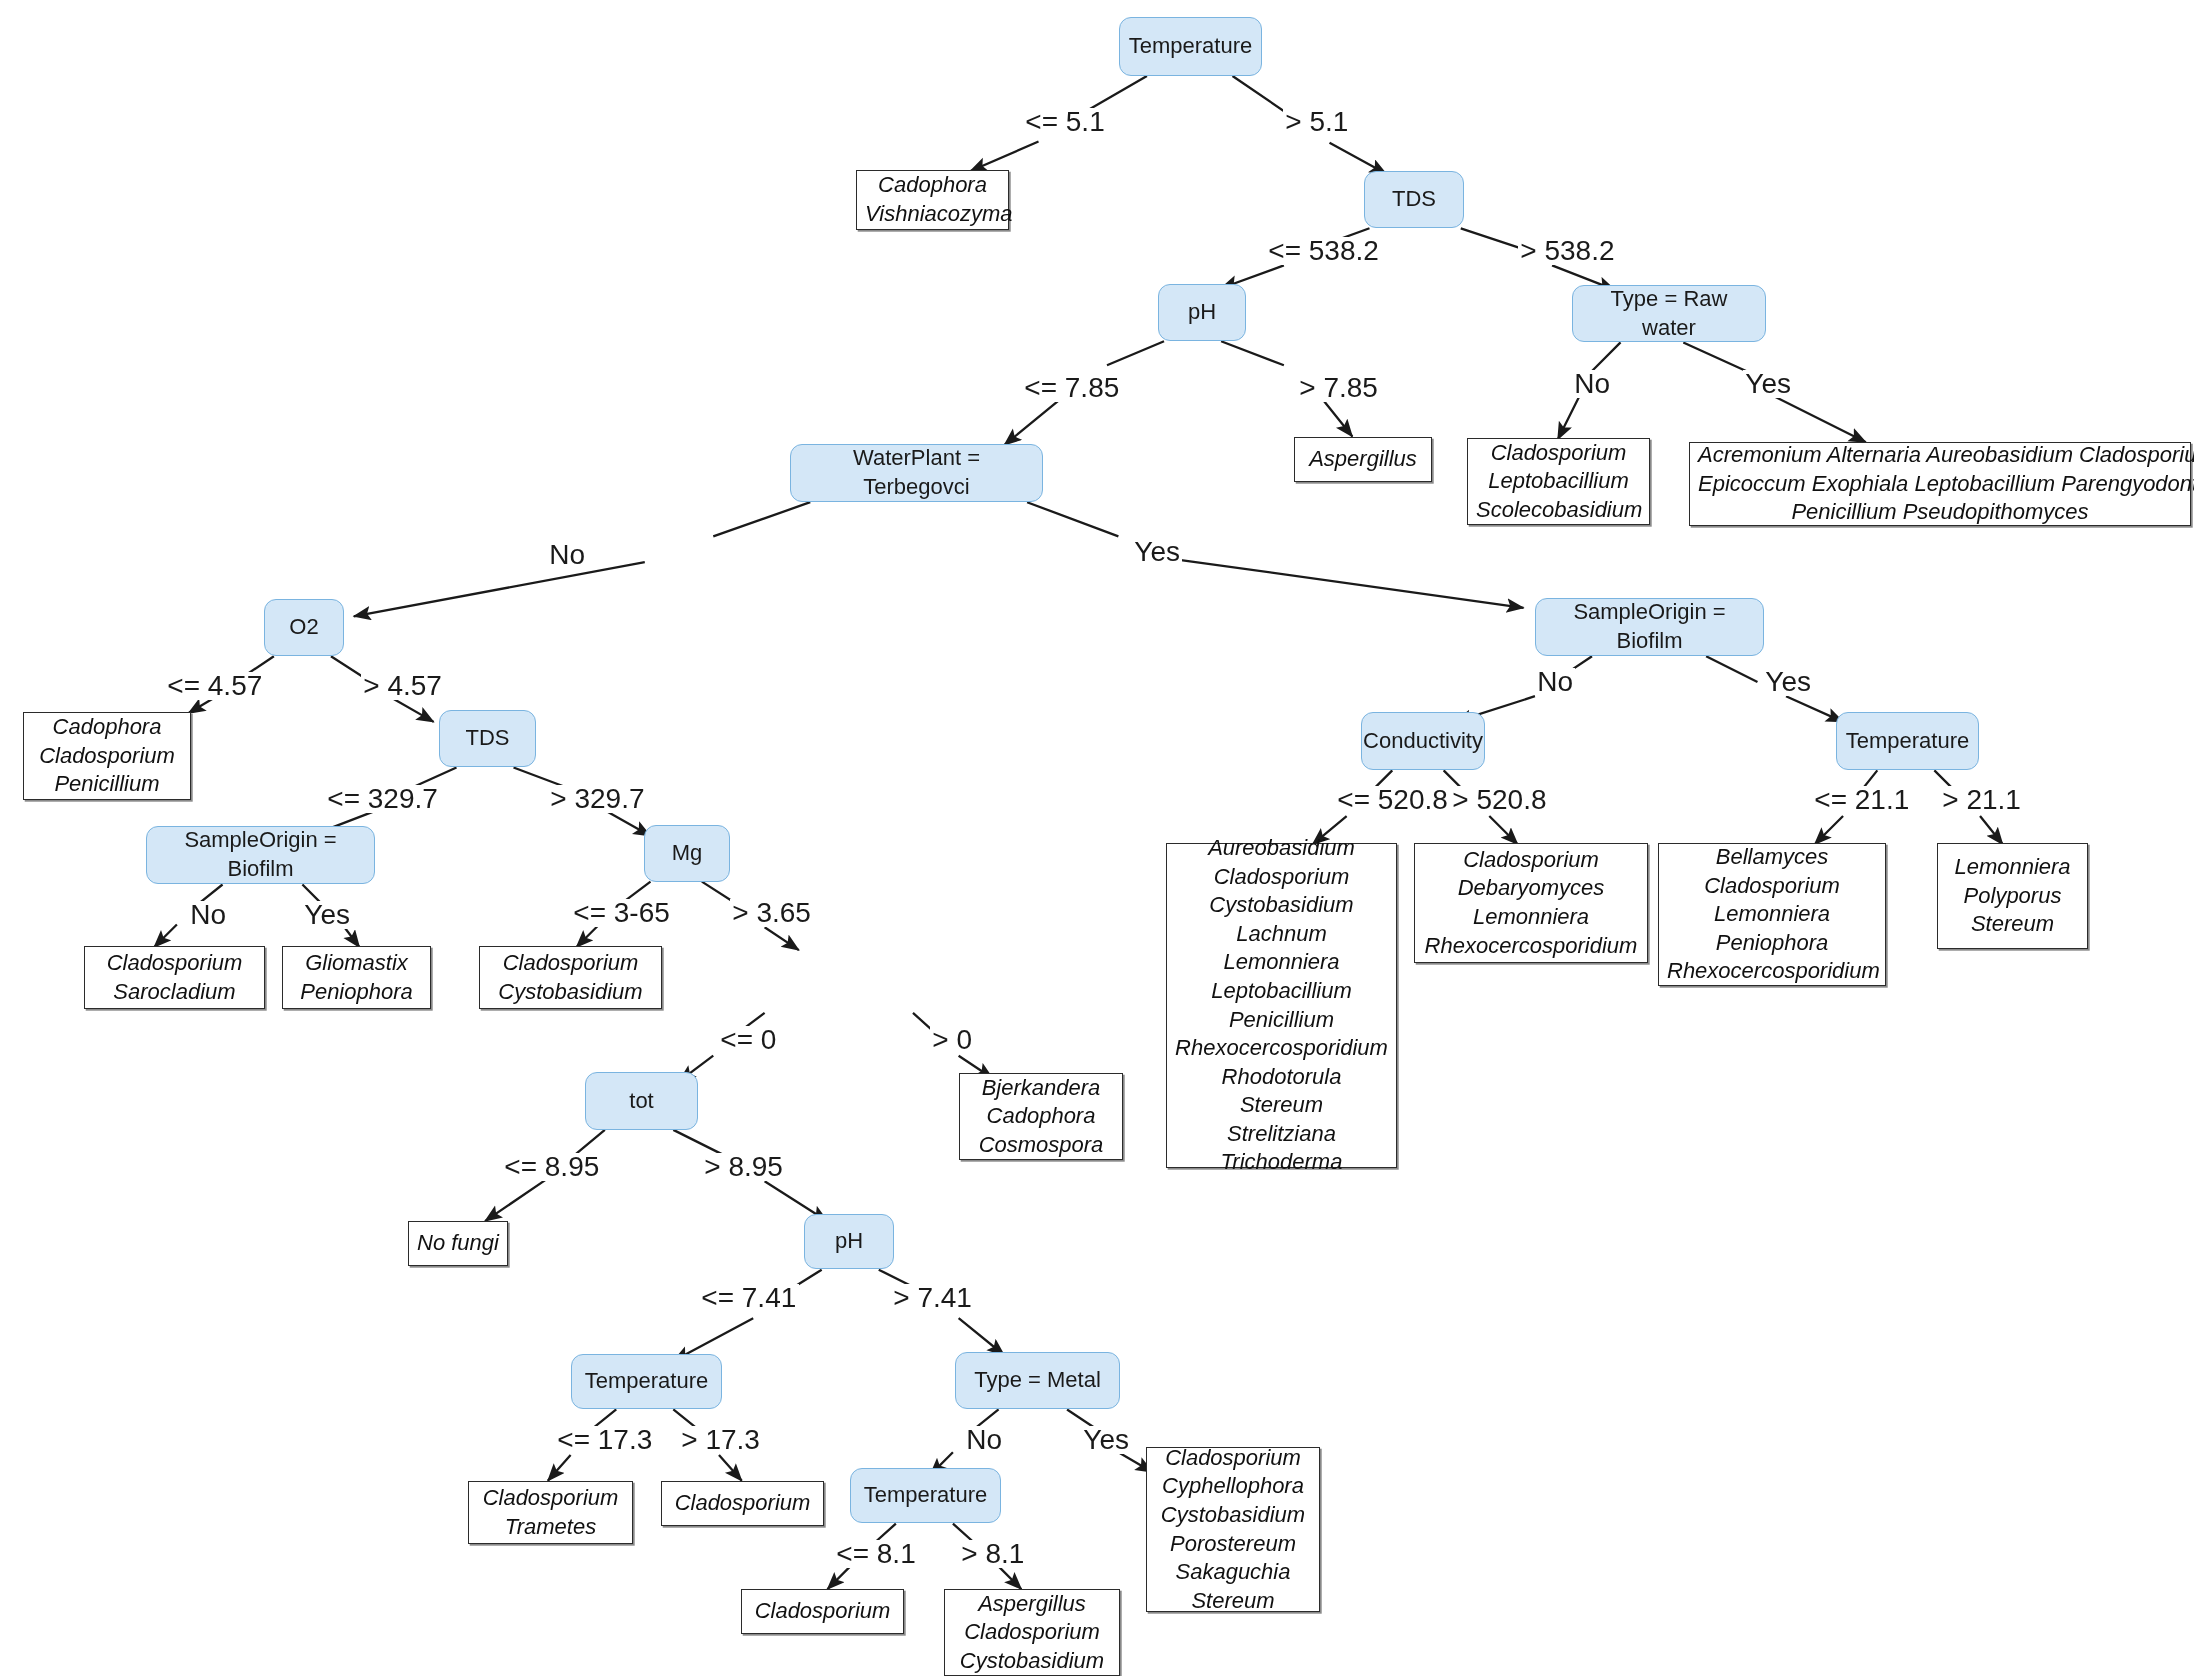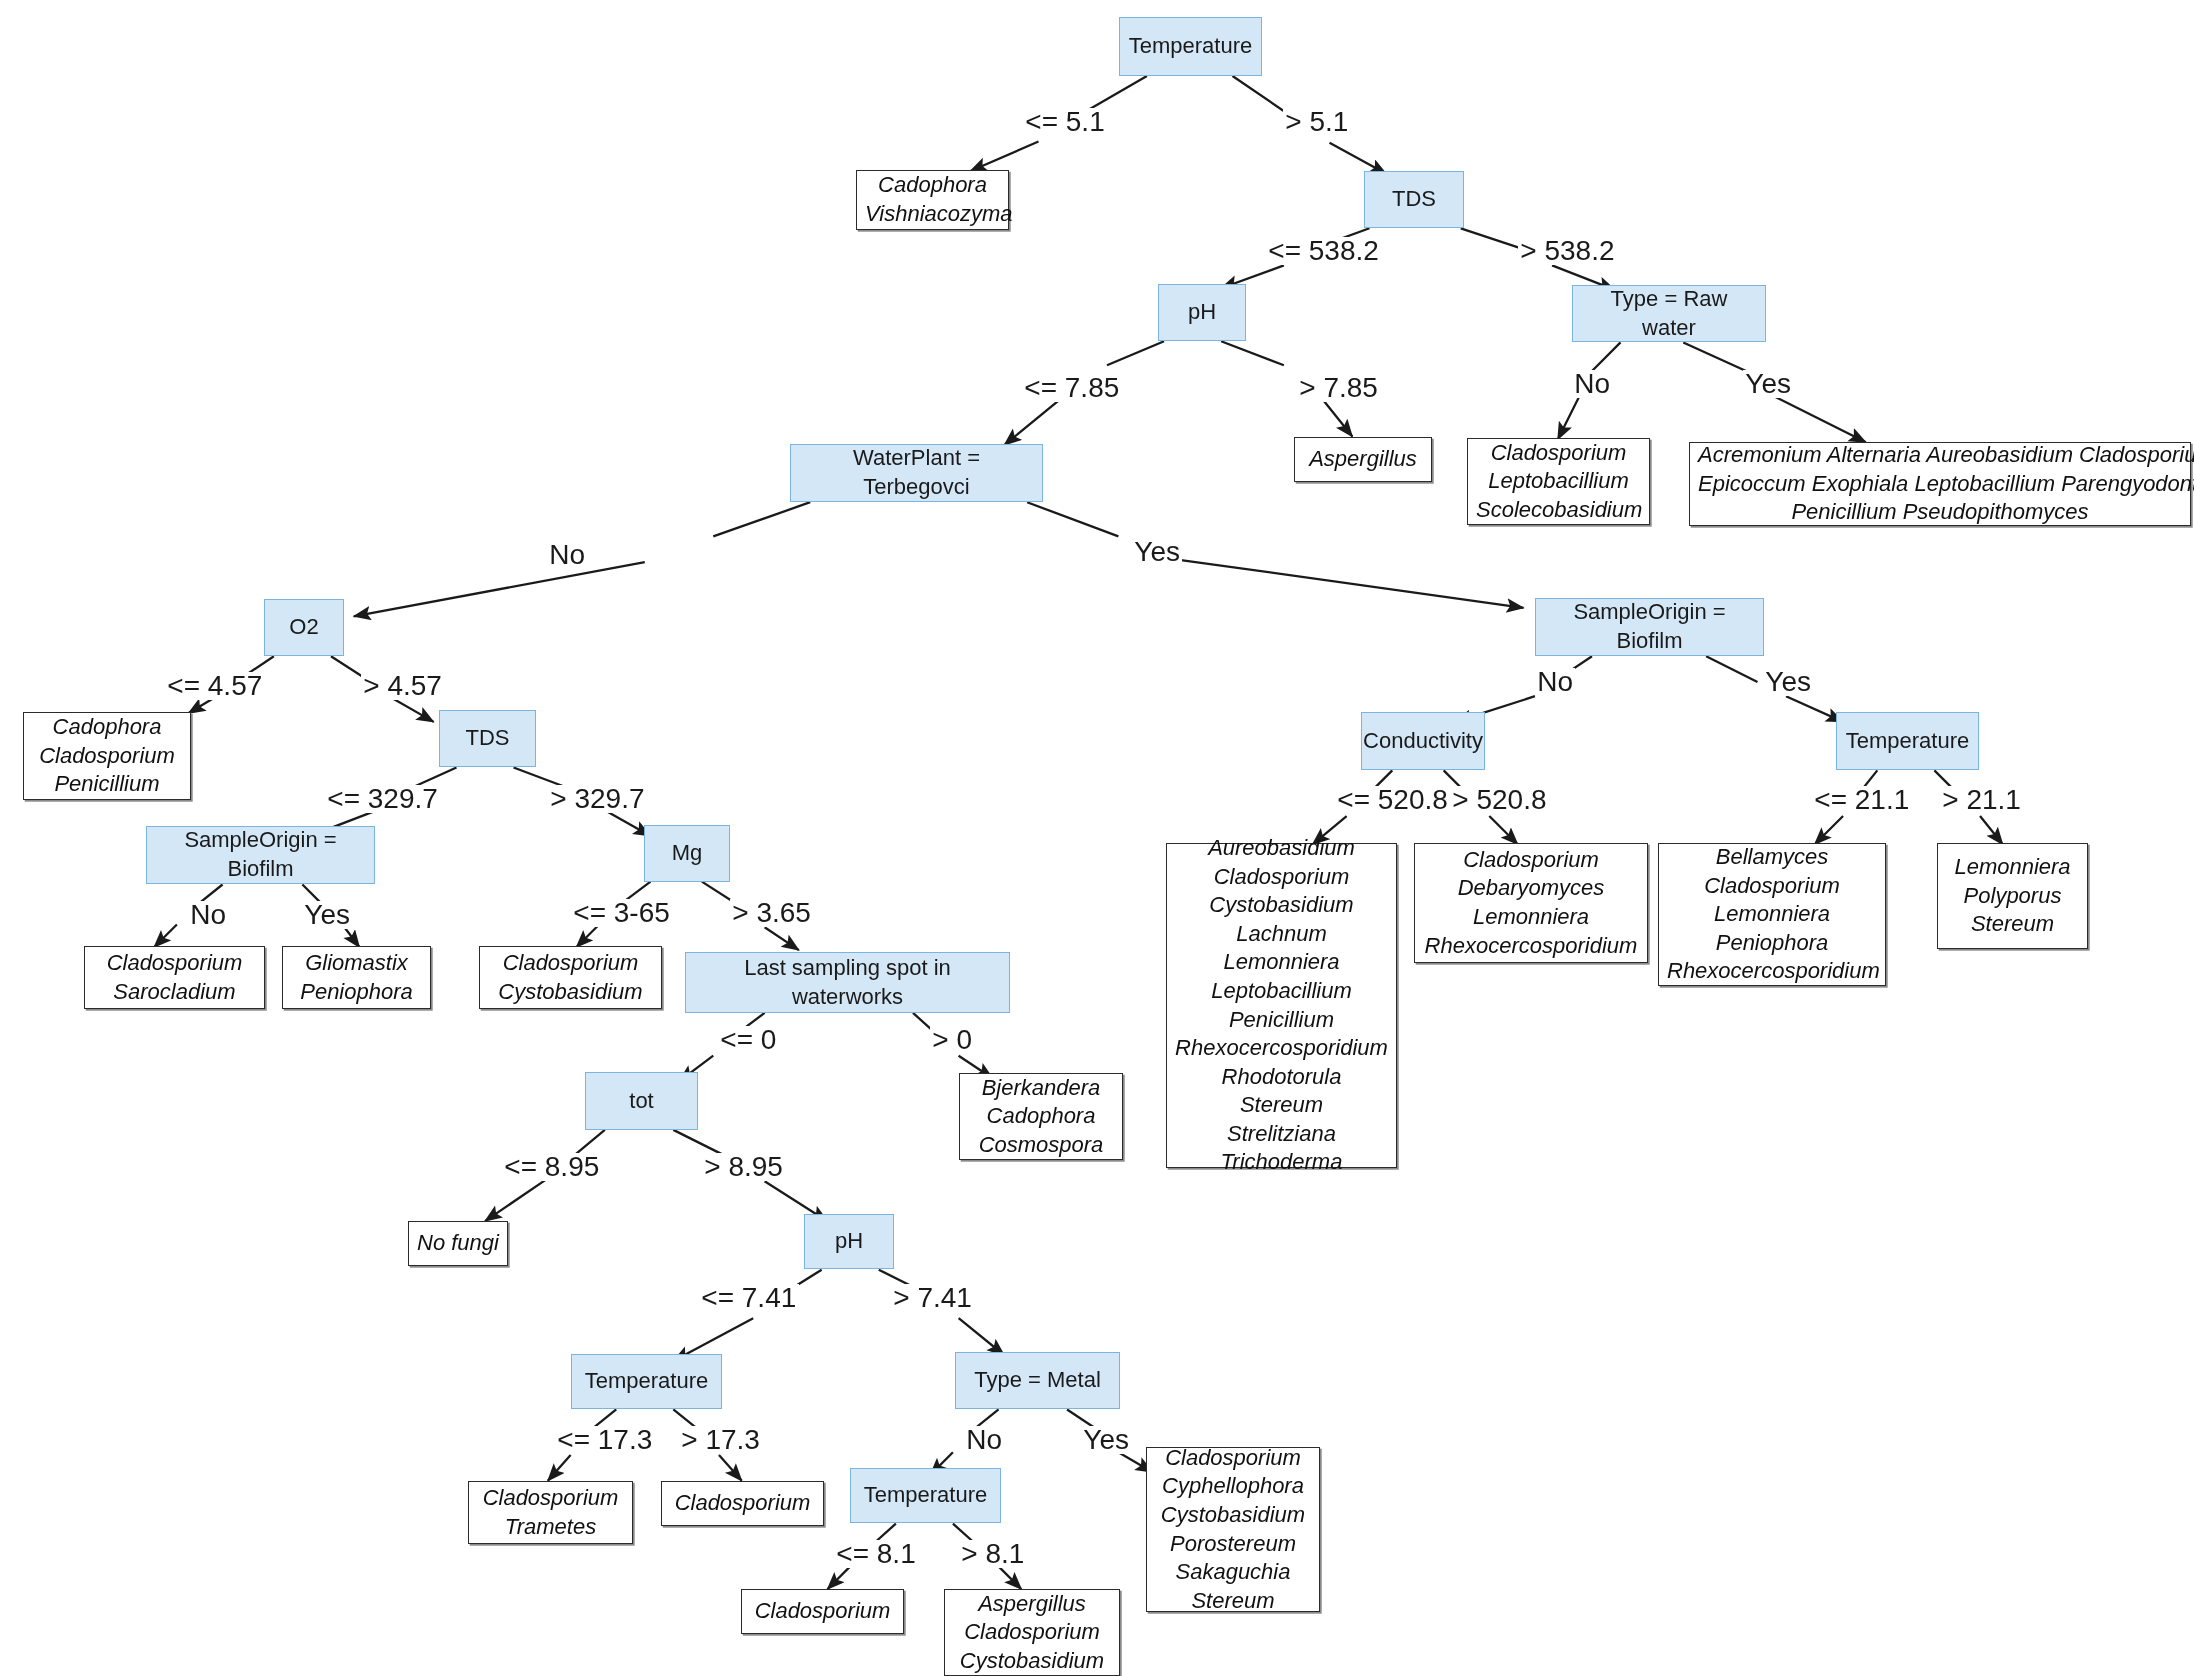--- a/index.html
+++ b/index.html
@@ -35,7 +35,7 @@
   .decision {
     background: #d4e7f7;
     border: 1.7px solid #7ab4e0;
-    border-radius: 0;
+    border-radius: 12px;
     color: #1a1a1a;
     font-size: 22px;
     padding: 2.3px 9px;

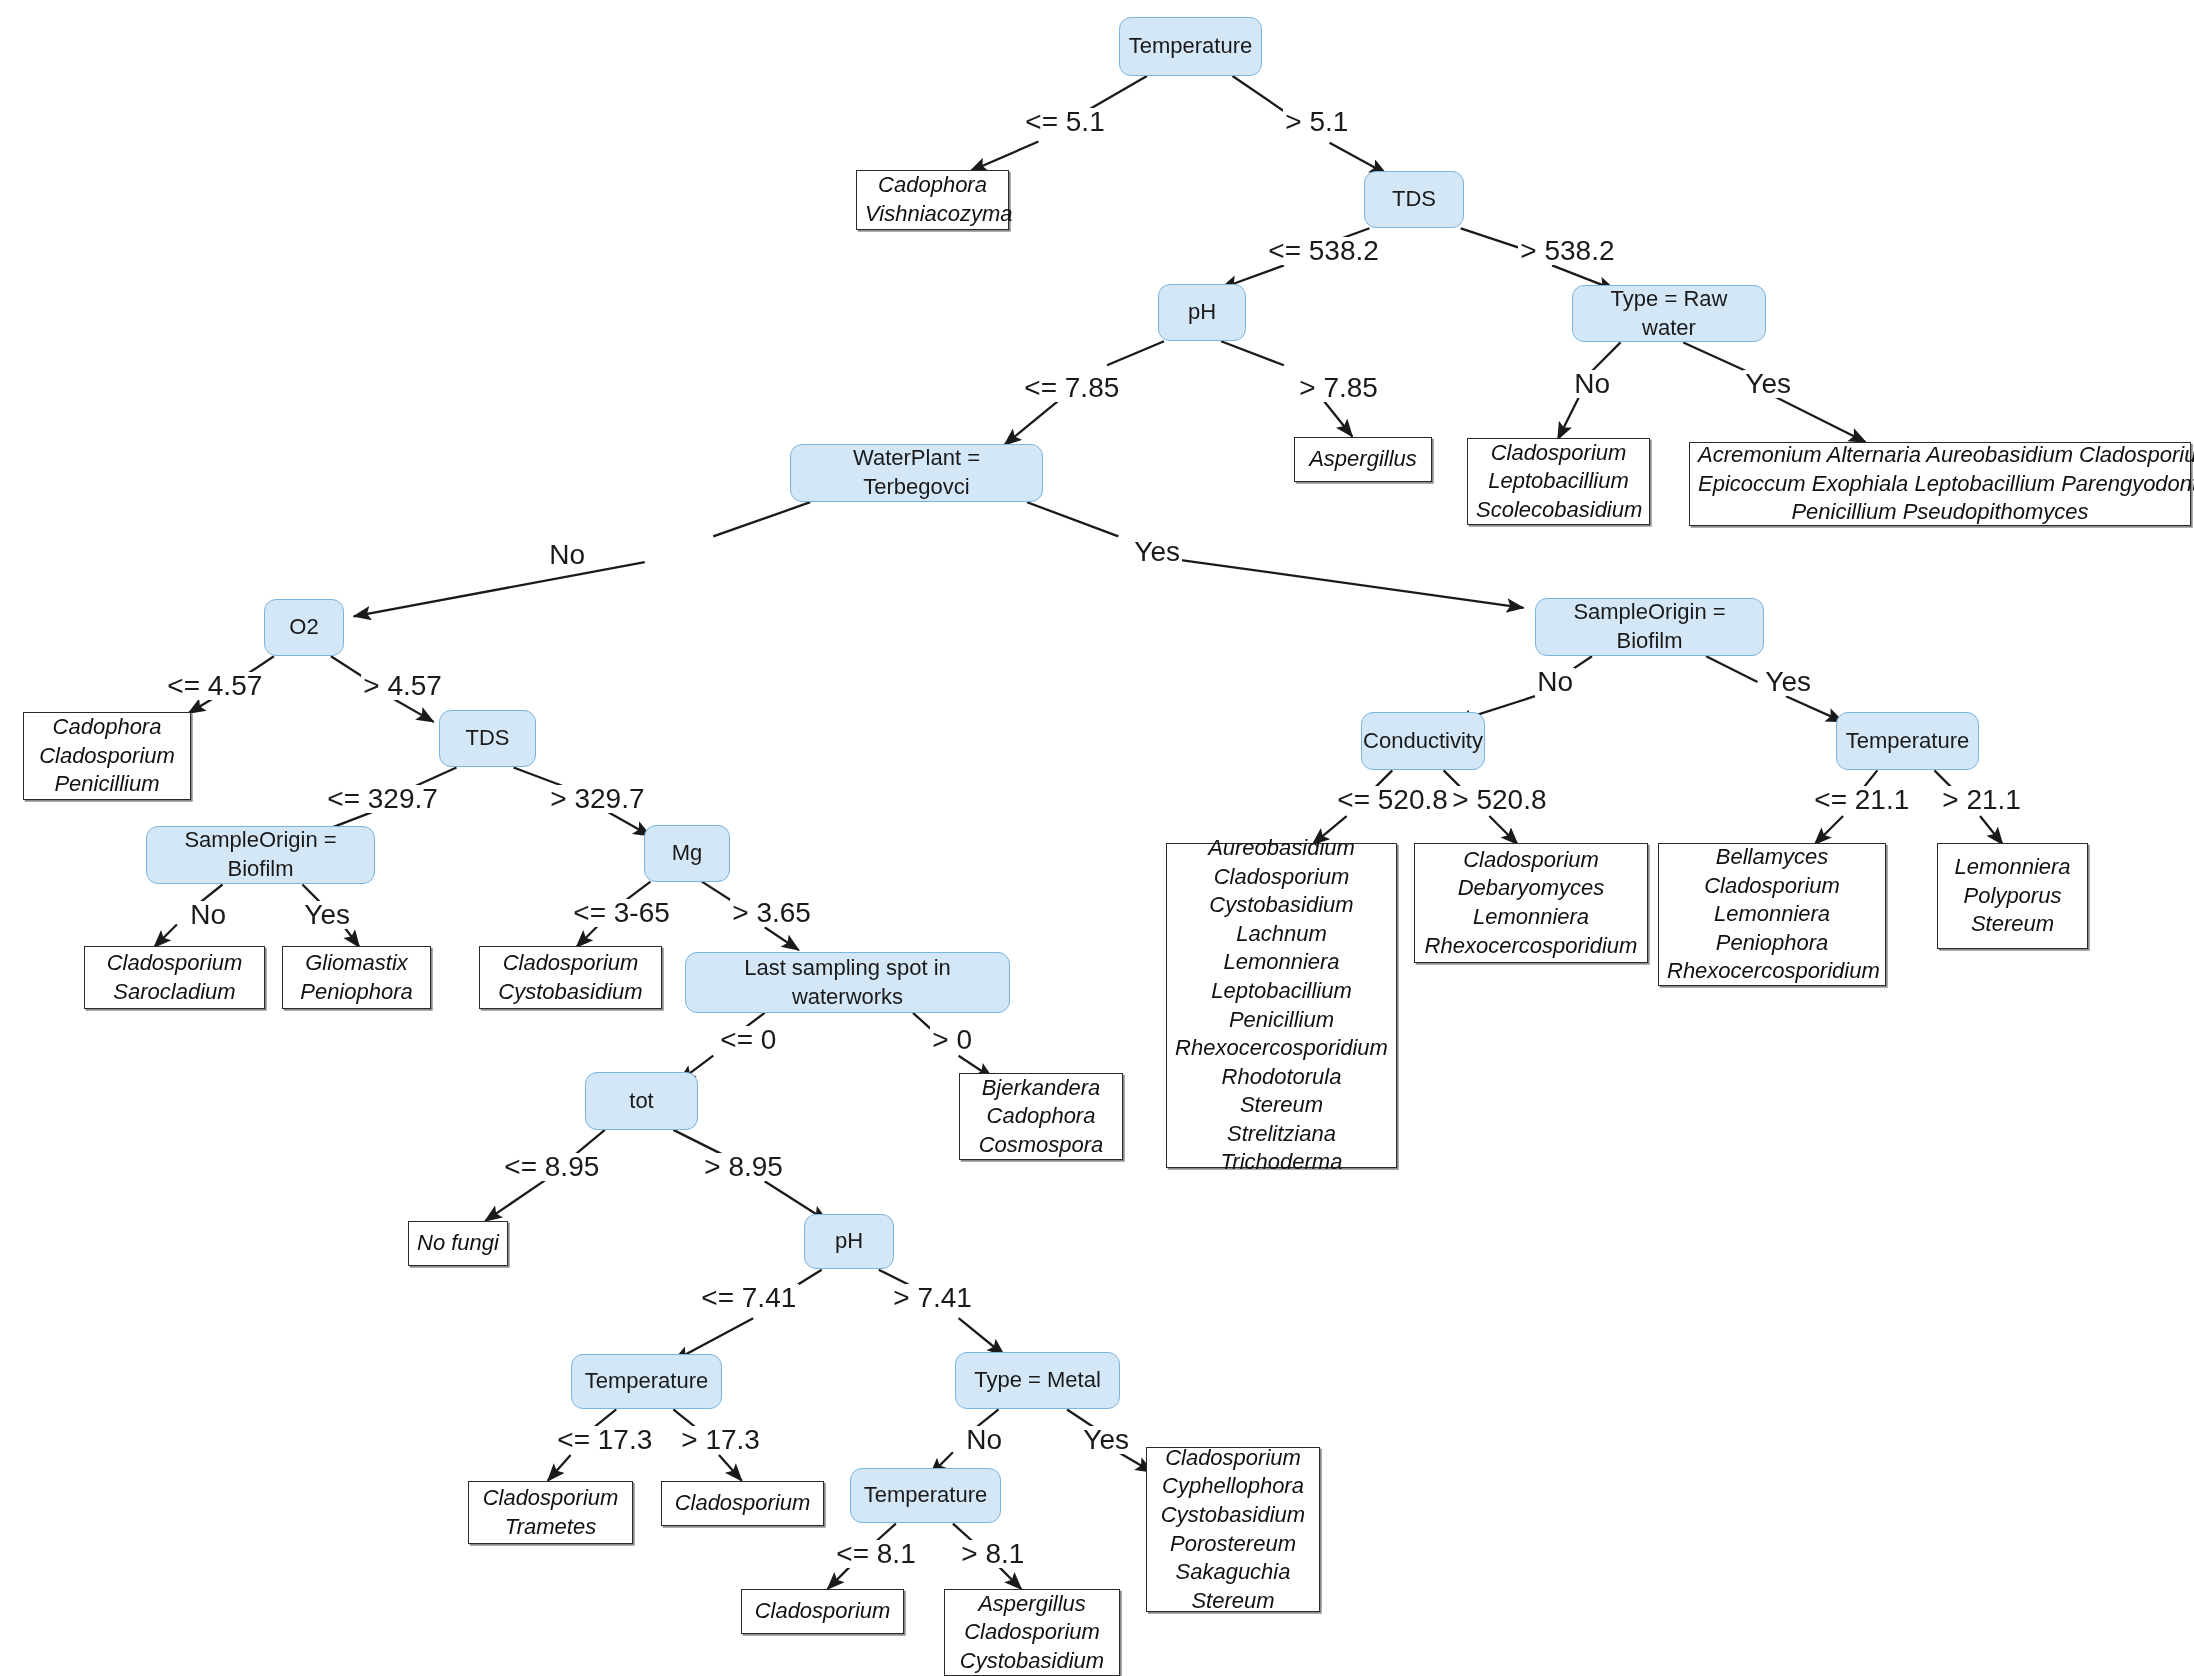--- a/index.html
+++ b/index.html
@@ -184,9 +184,6 @@
     <span>Mg</span>
   </div>
 
-  <div class="node decision" style="left:685px; top:952px; width:325px; height:61px;">
-    <span>Last sampling spot in waterworks</span>
-  </div>
 
   <div class="node decision" style="left:585px; top:1072px; width:113px; height:58px;">
     <span>tot</span>

